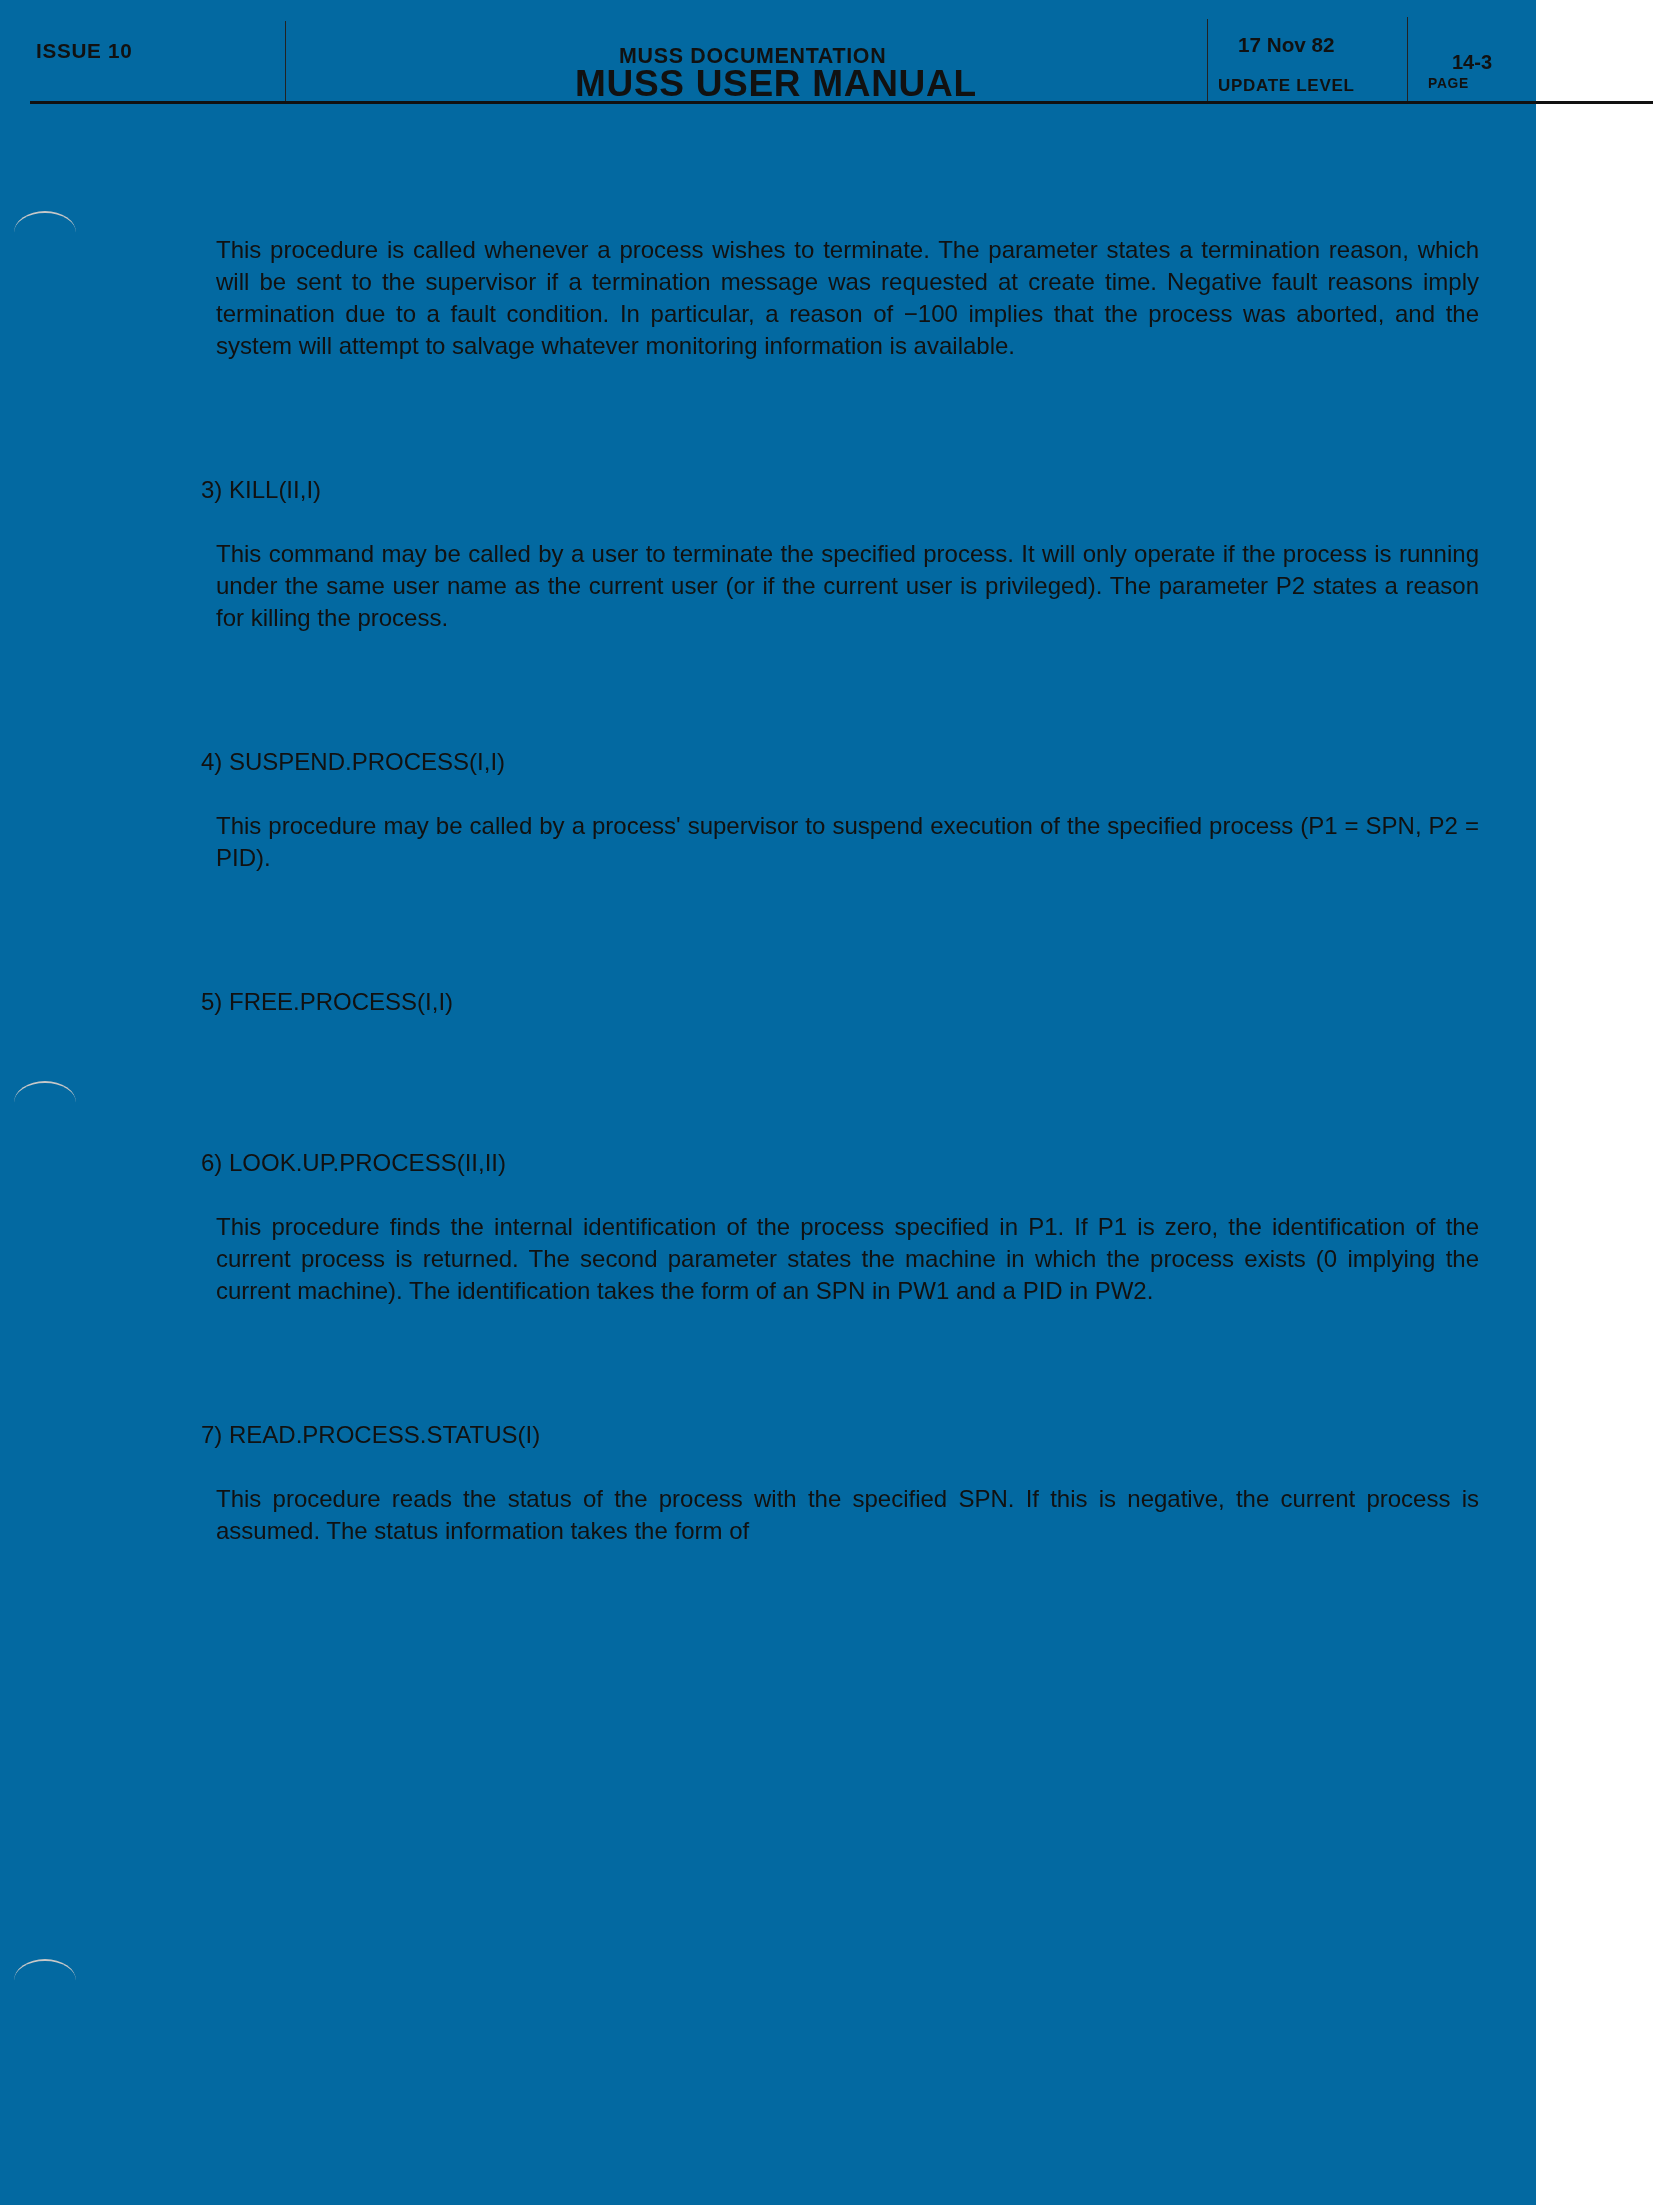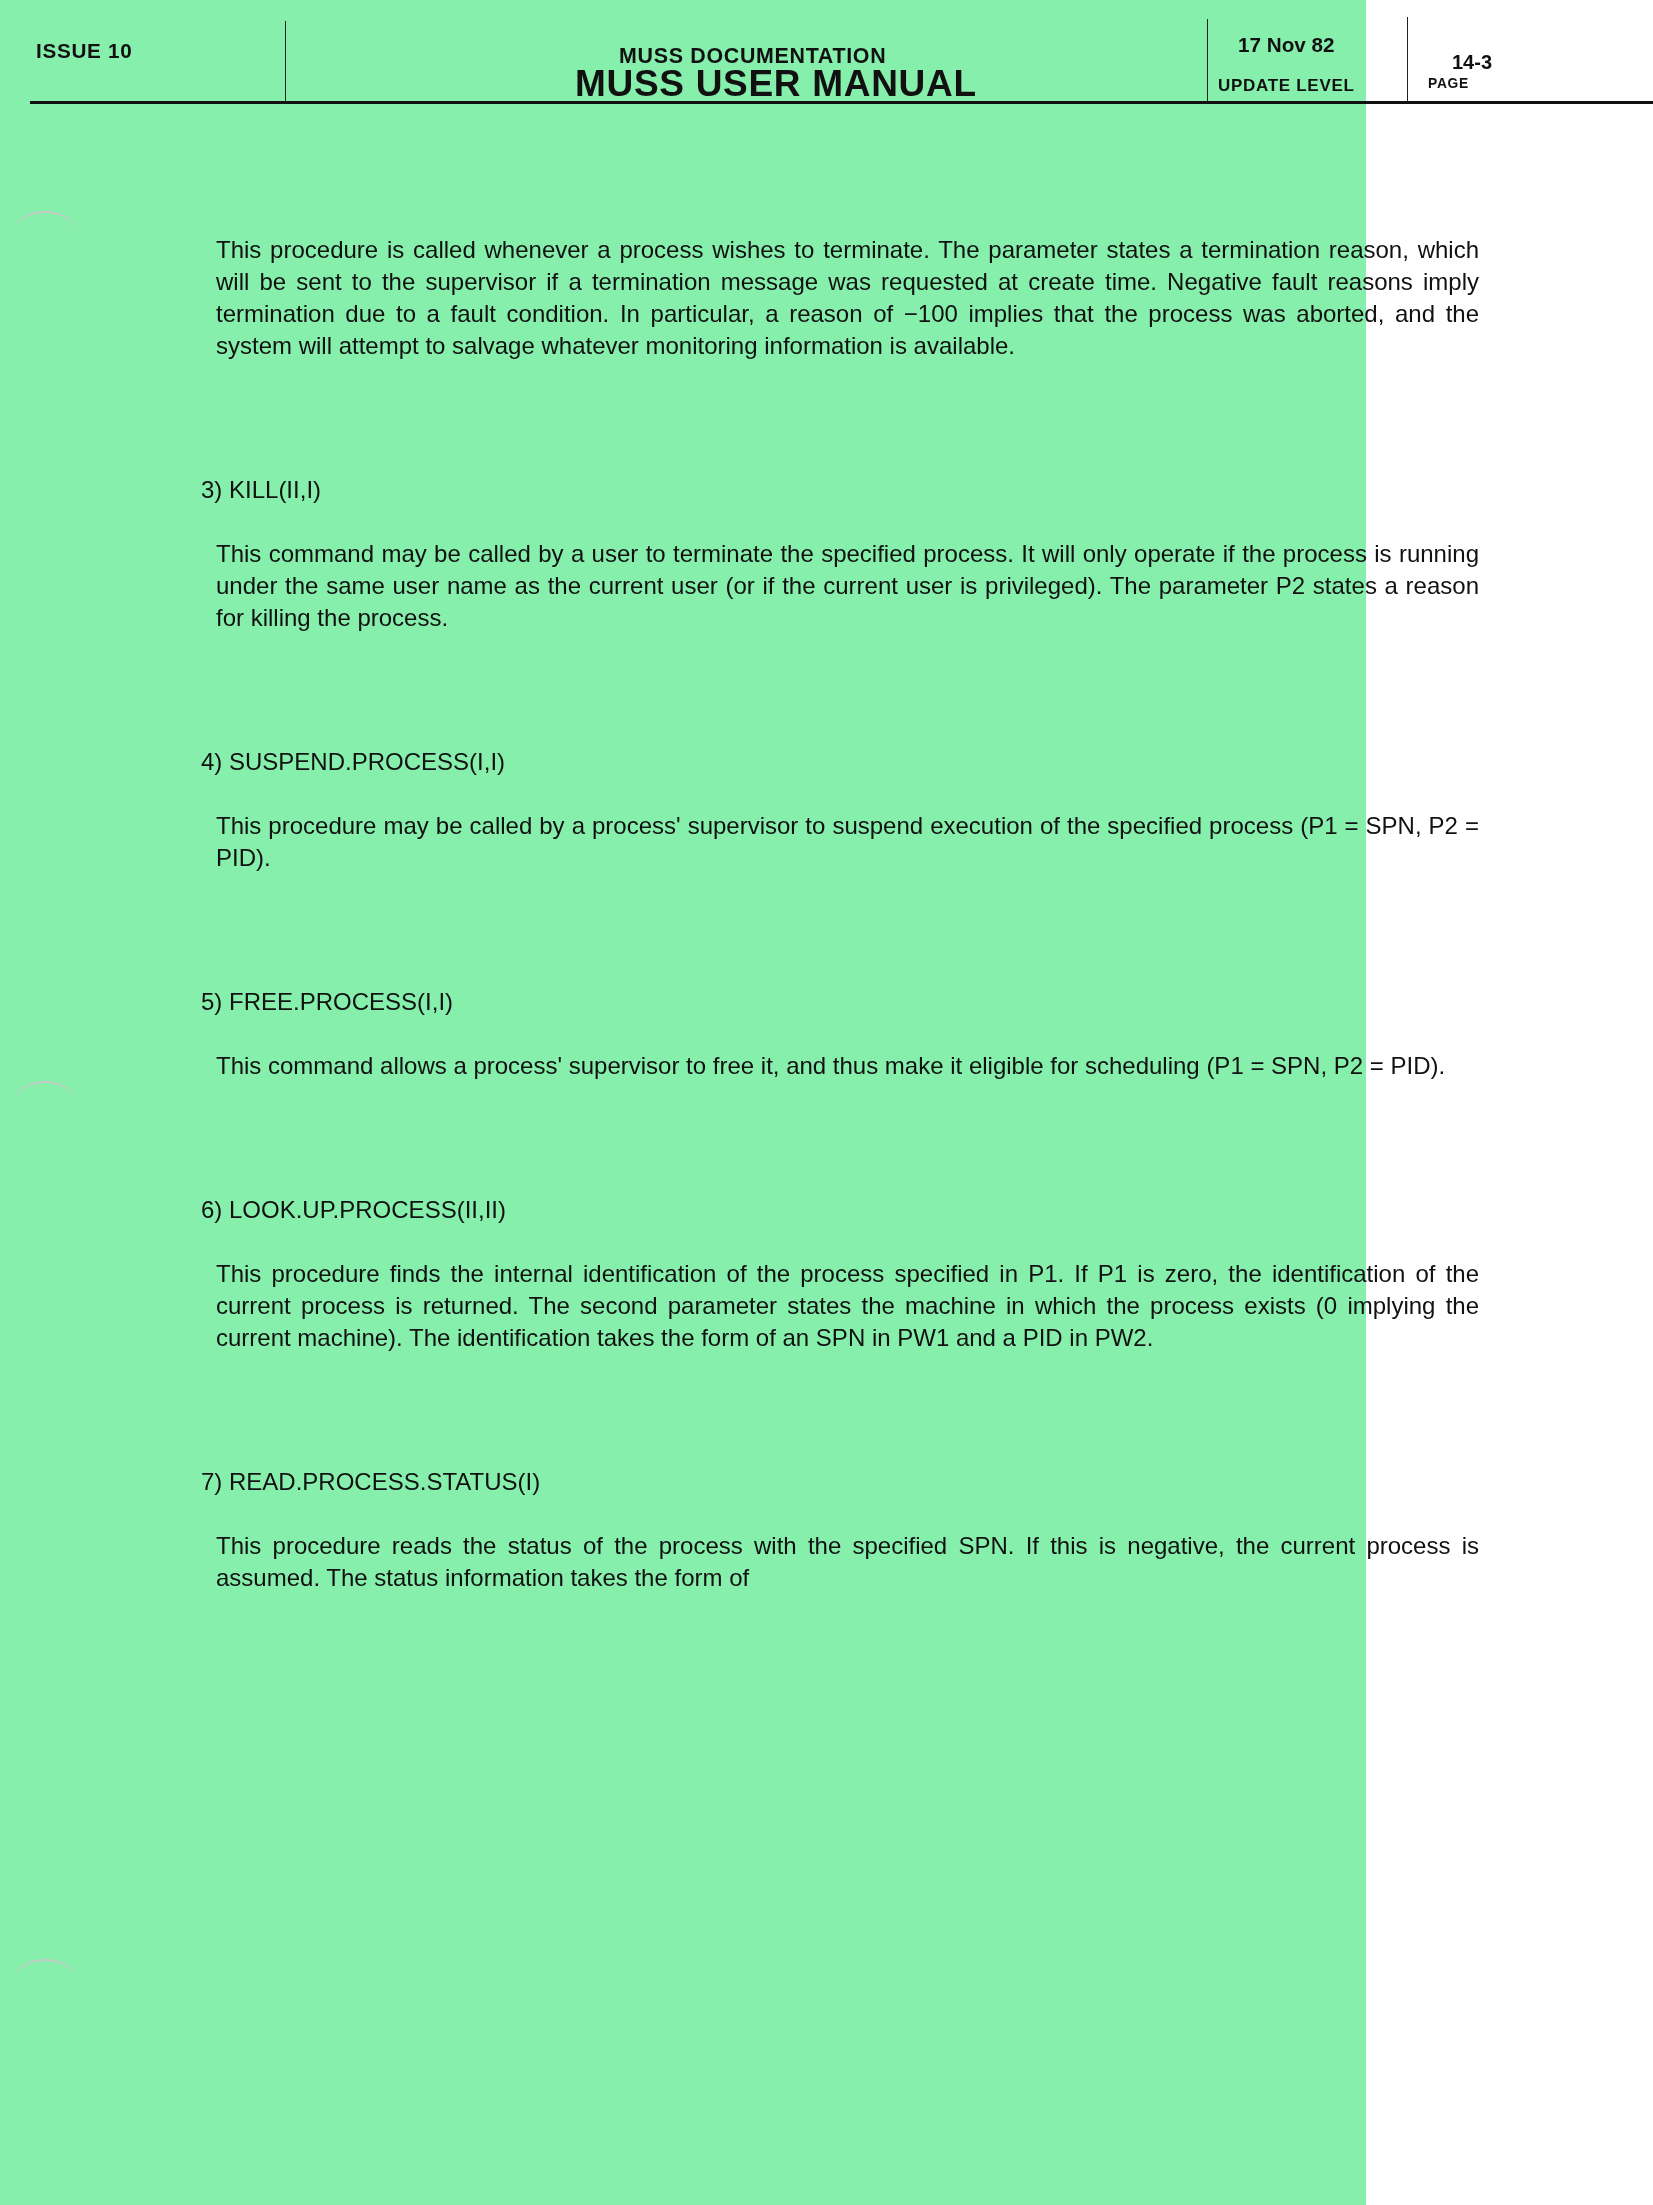--- a/index.html
+++ b/index.html
@@ -4,7 +4,7 @@
 <style>
   html, body { margin: 0; padding: 0; background: #ffffff; }
   body { width: 1654px; height: 2205px; position: relative; overflow: hidden; color: #111; }
-  .page { position: absolute; left: 0; top: 0; width: 1366px; height: 2205px; background: #86efac; text-decoration: underline; }
+  .page { position: absolute; left: 0; top: 0; width: 1536px; height: 2205px; background: #0369a1; text-decoration: underline; }
 
   
   .hdr-rule { position: absolute; left: 30px; top: 101px; width: 1624px; height: 2.8px; background: #111; }

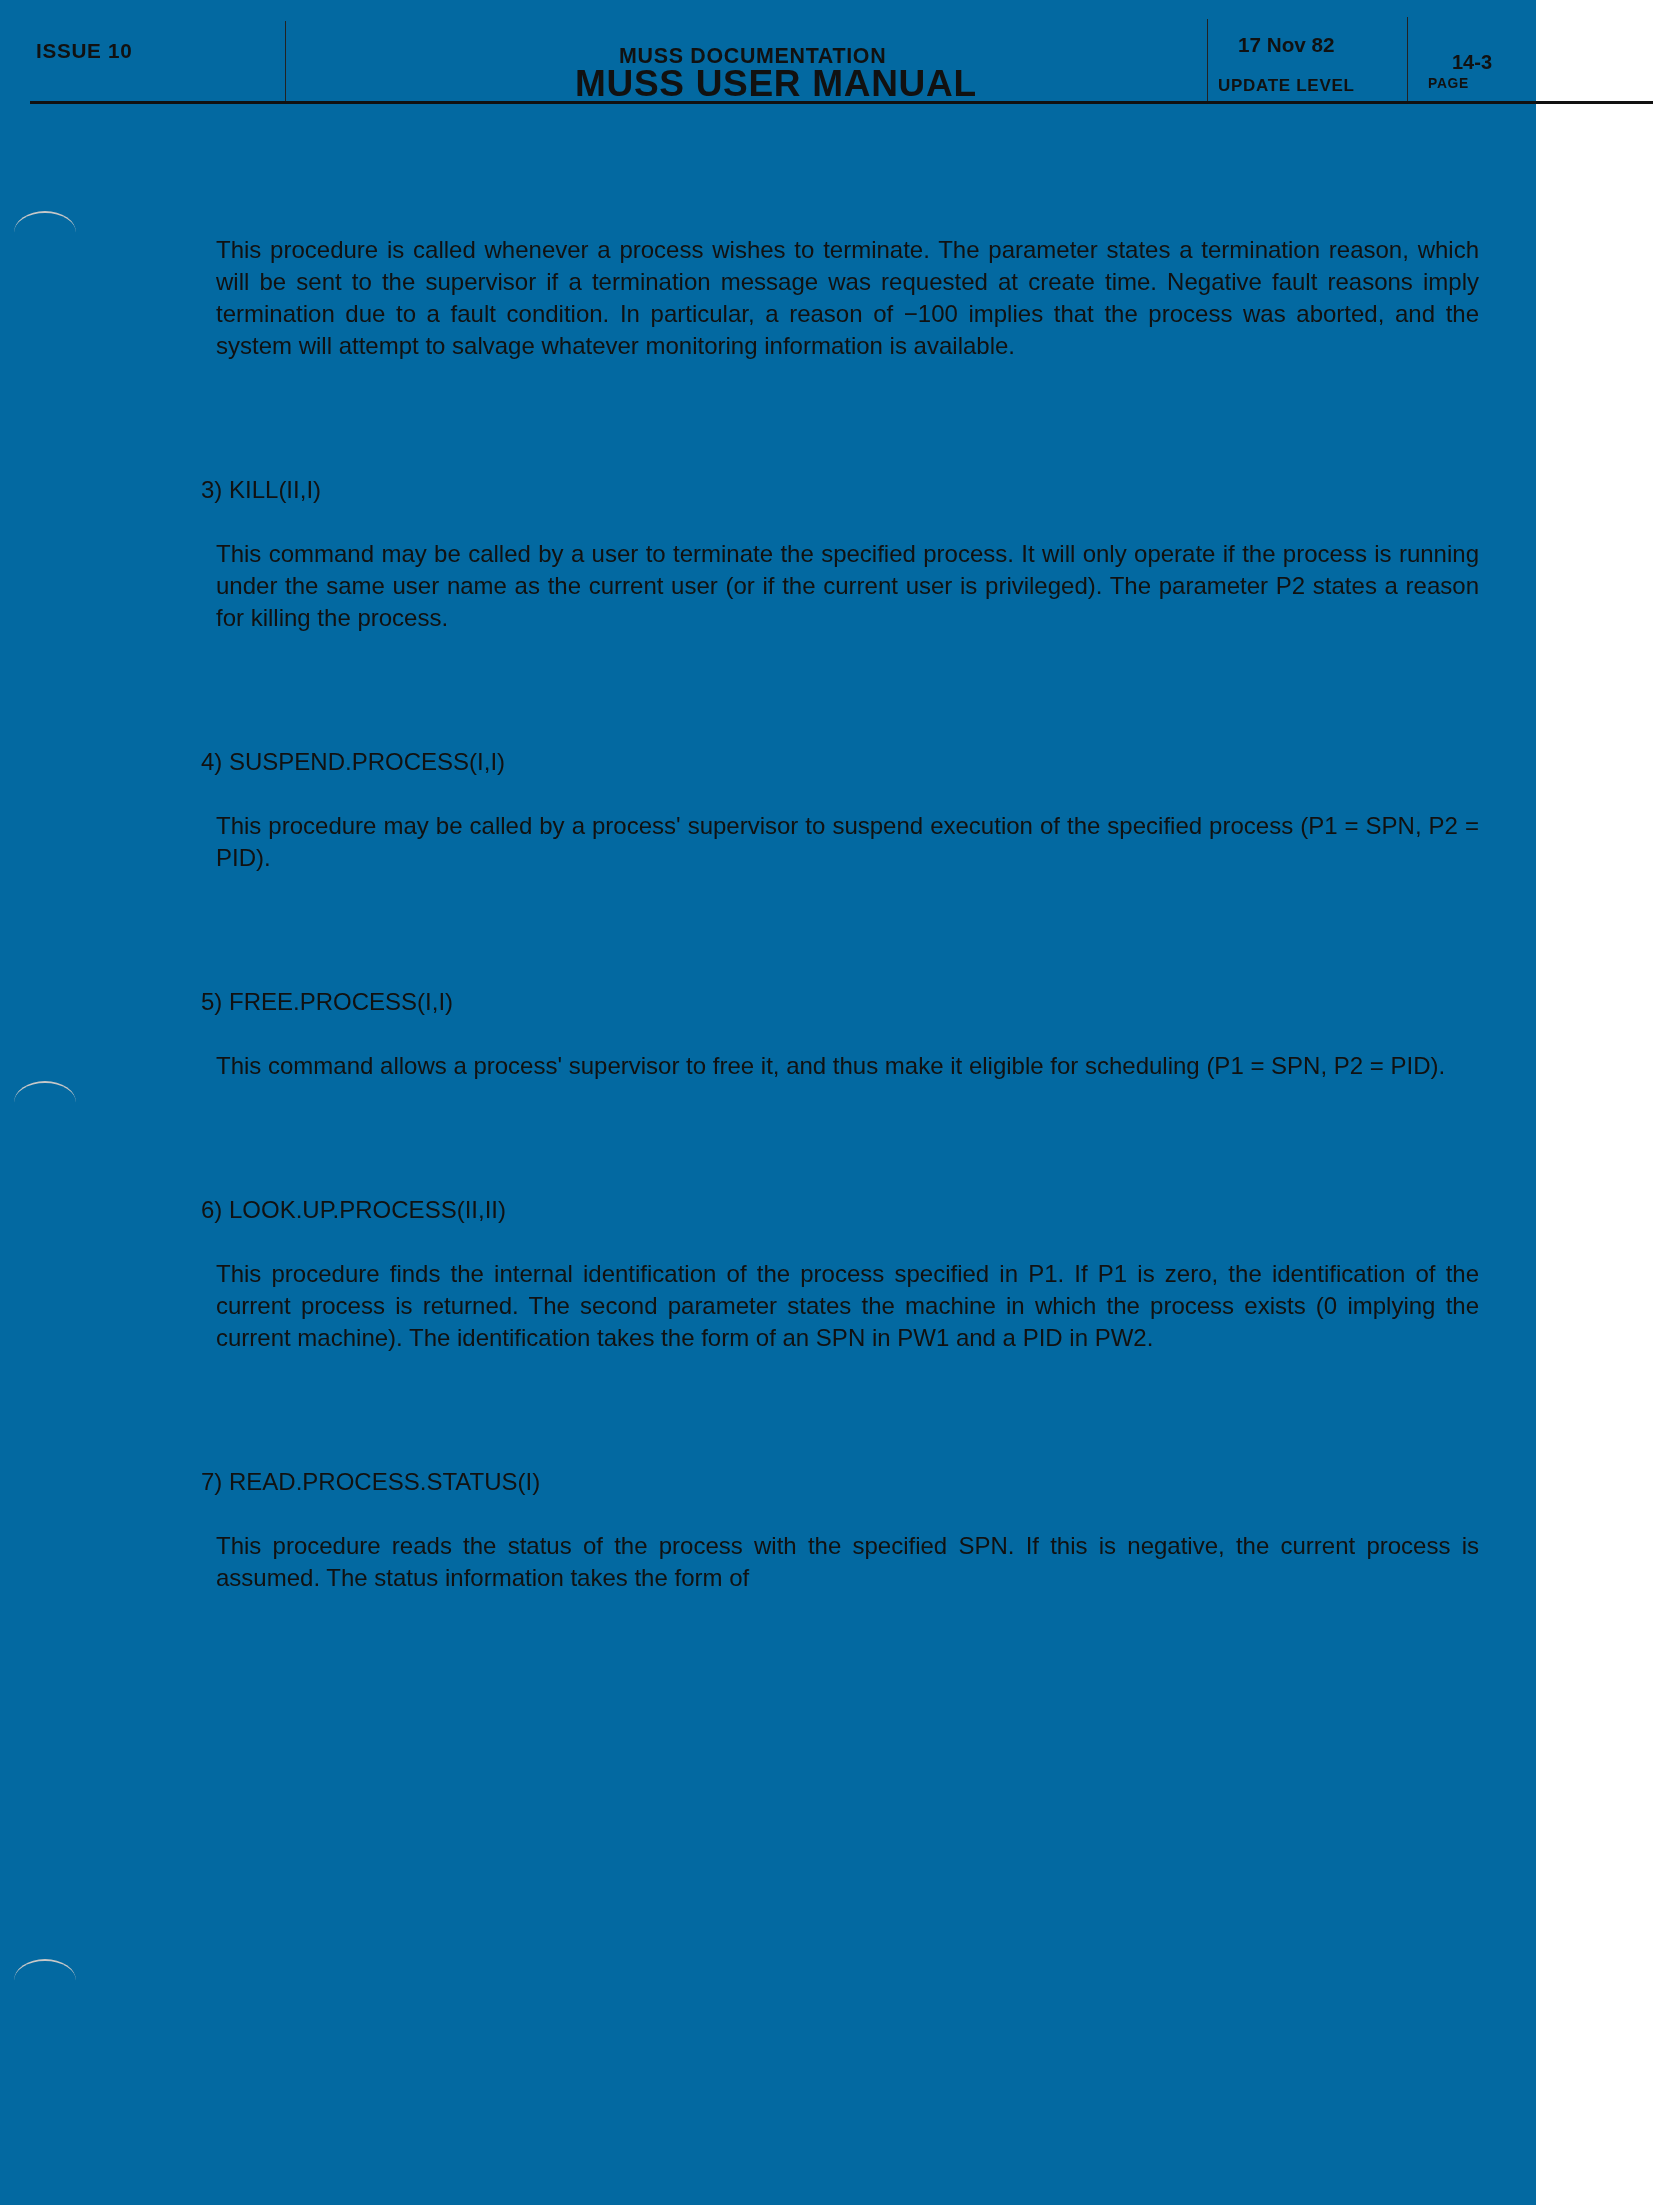--- a/index.html
+++ b/index.html
@@ -72,7 +72,6 @@
 
     <div class="section">
       <p class="heading">5) FREE.PROCESS(I,I)</p>
-      <p class="para">This command allows a process' supervisor to free it, and thus make it eligible for scheduling (P1 = SPN, P2 = PID).</p>
     </div>
     <div class="gap-lg"></div>
 

